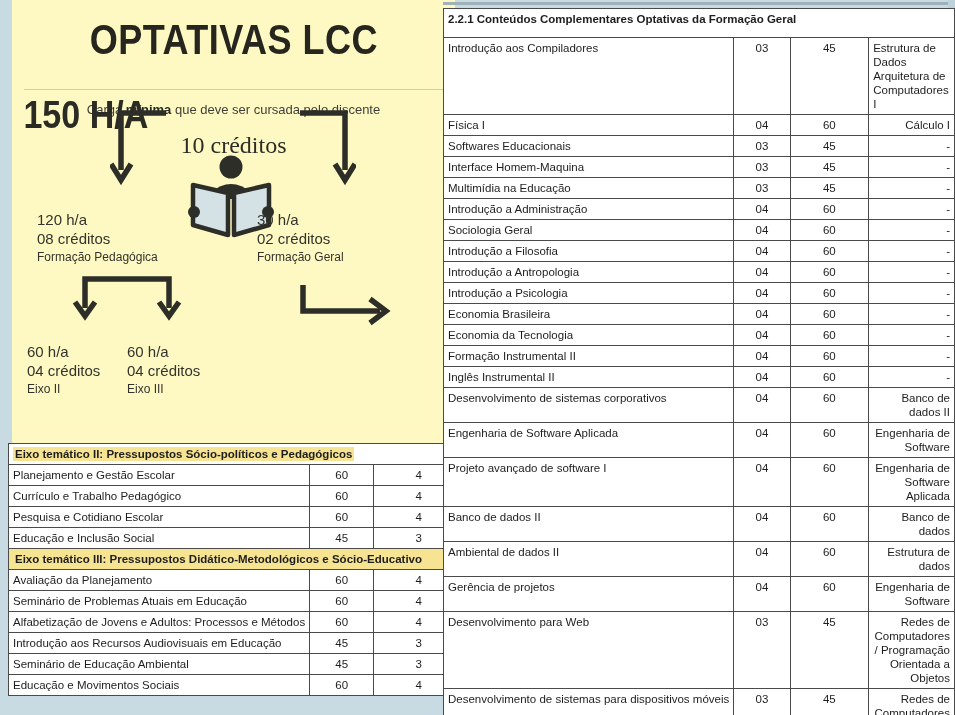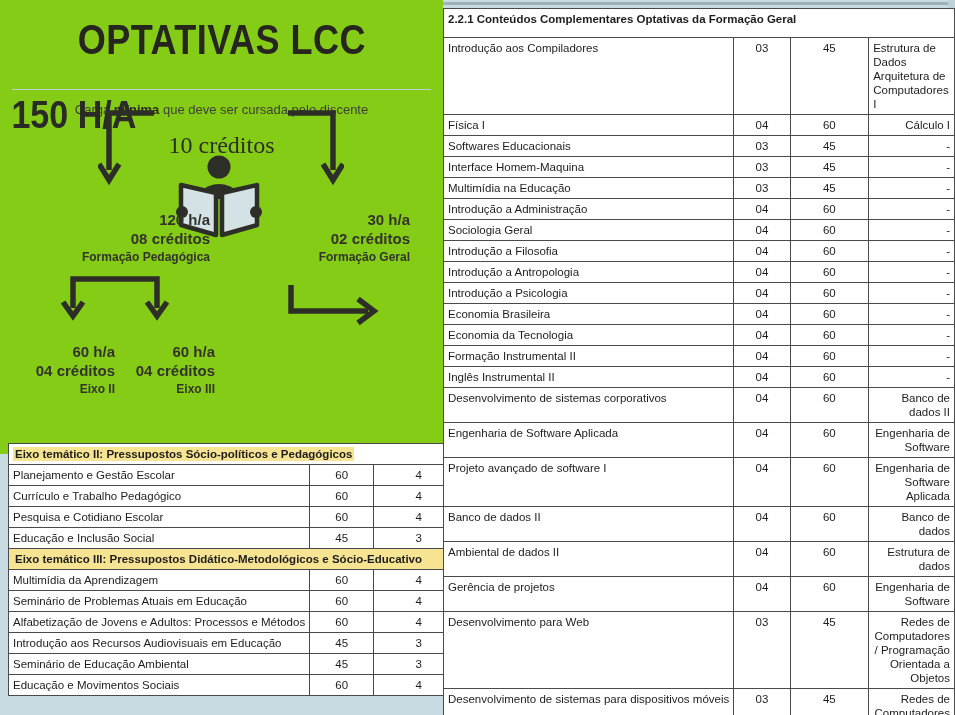--- a/index.html
+++ b/index.html
@@ -7,7 +7,7 @@
   body { background:#c8dbe3; font-family:"Liberation Sans", sans-serif; position:relative; color:#1c1c1c; }
 
   
-  .info-panel { position:absolute; left:0; top:0; width:443px; height:454px; background:#84cc16; }
+  .info-panel { position:absolute; left:12px; top:0; width:443px; height:454px; background:#fef9c3; }
   .ig-title-wrap { position:absolute; top:16px; left:0; width:443px; text-align:center; }
   .ig-title { display:inline-block; font-size:41px; font-weight:900; letter-spacing:.5px;
               color:#26261f; transform:scale(.88,1.05); transform-origin:center; white-space:nowrap; }

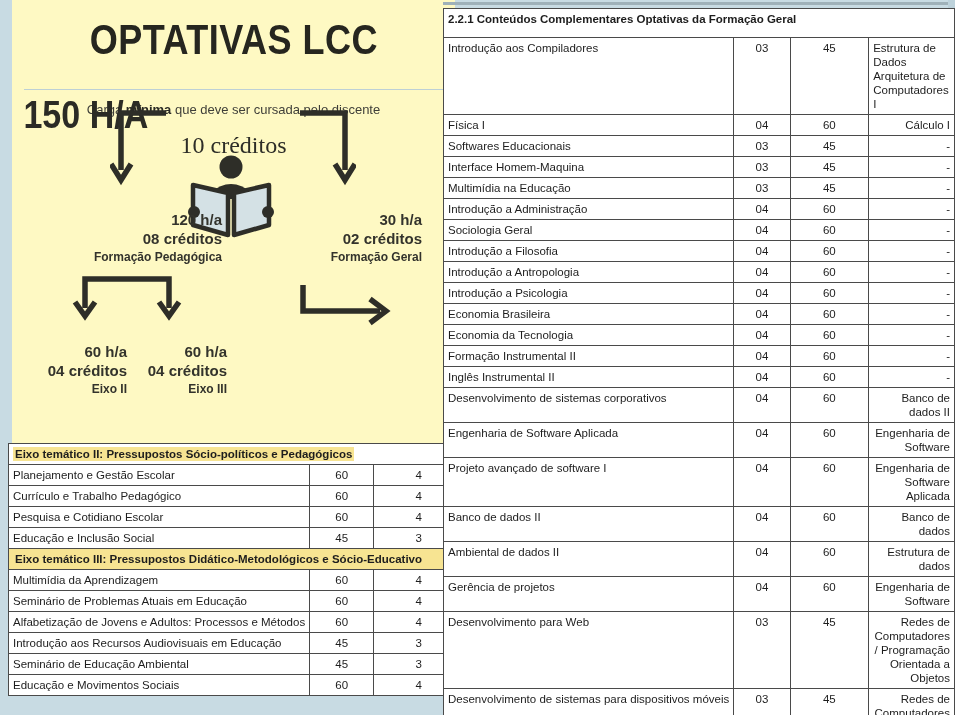--- a/index.html
+++ b/index.html
@@ -20,7 +20,7 @@
               transform:scale(.92,1.05); white-space:nowrap; }
   .ig-credits { position:absolute; top:132px; left:0; width:443px; text-align:center;
                 font-family:"Liberation Serif", serif; font-size:24px; color:#2d2d27; }
-  .branch { position:absolute; text-align:right; font-weight:bold; color:#33332c;
+  .branch { position:absolute; text-align:left; font-weight:normal; color:#33332c;
             font-size:15px; line-height:19px; }
   .branch .lbl { font-size:12px; }
   .b-left  { top:210px; left:25px;  width:185px; }

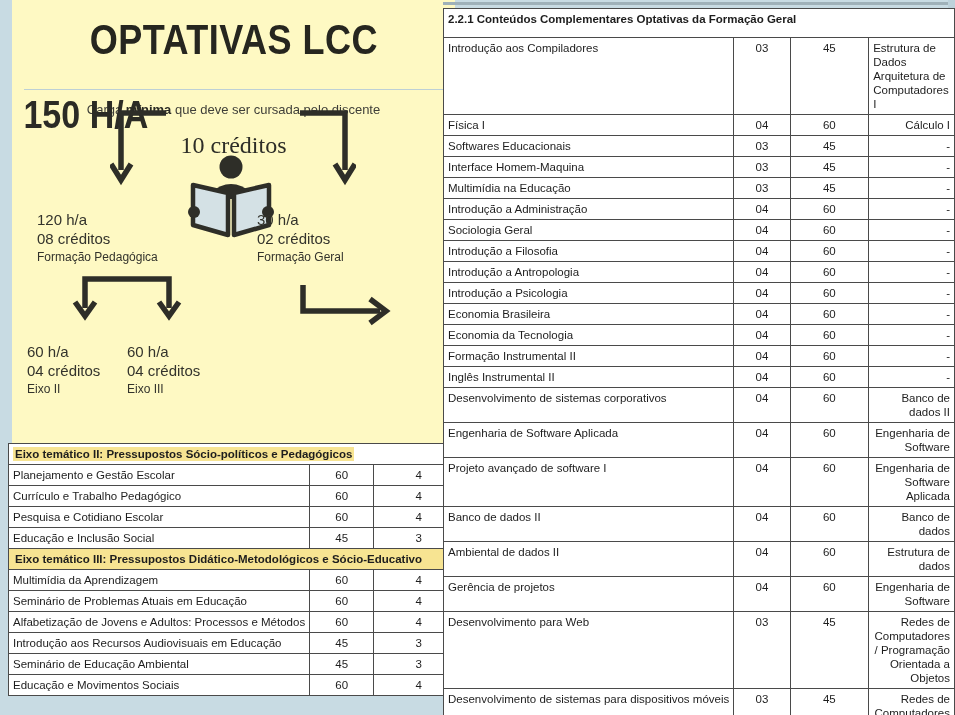--- a/index.html
+++ b/index.html
@@ -158,7 +158,7 @@
           <td class="sliver"></td>
         </tr>
         <tr>
-          <td class="name">Multimídia da Aprendizagem</td>
+          <td class="name">Avaliação da Planejamento</td>
           <td class="num">60</td>
           <td class="num">4</td>
           <td class="sliver"></td>

